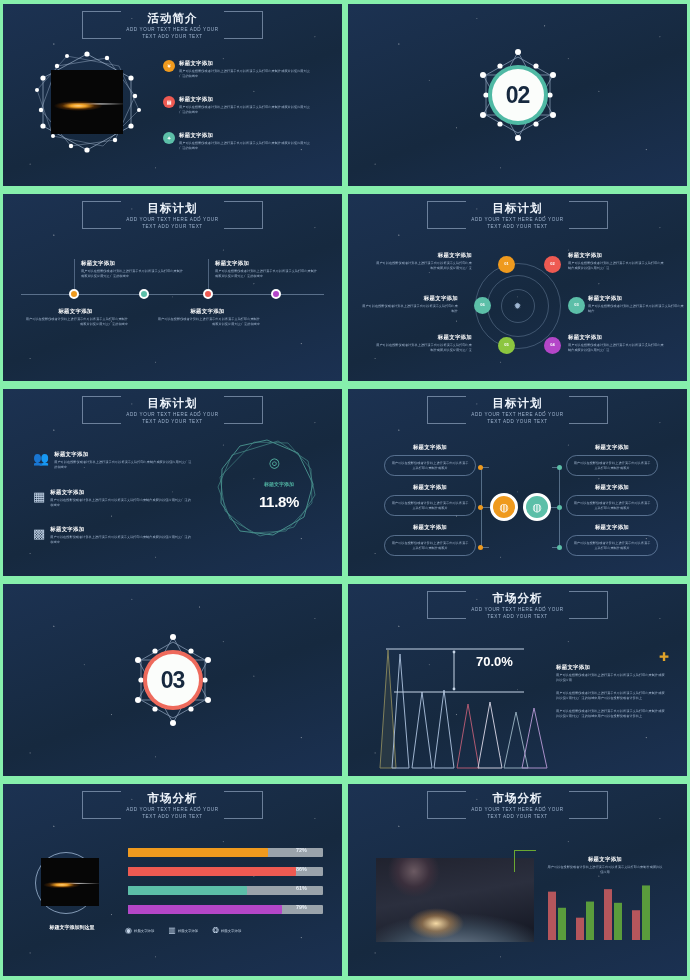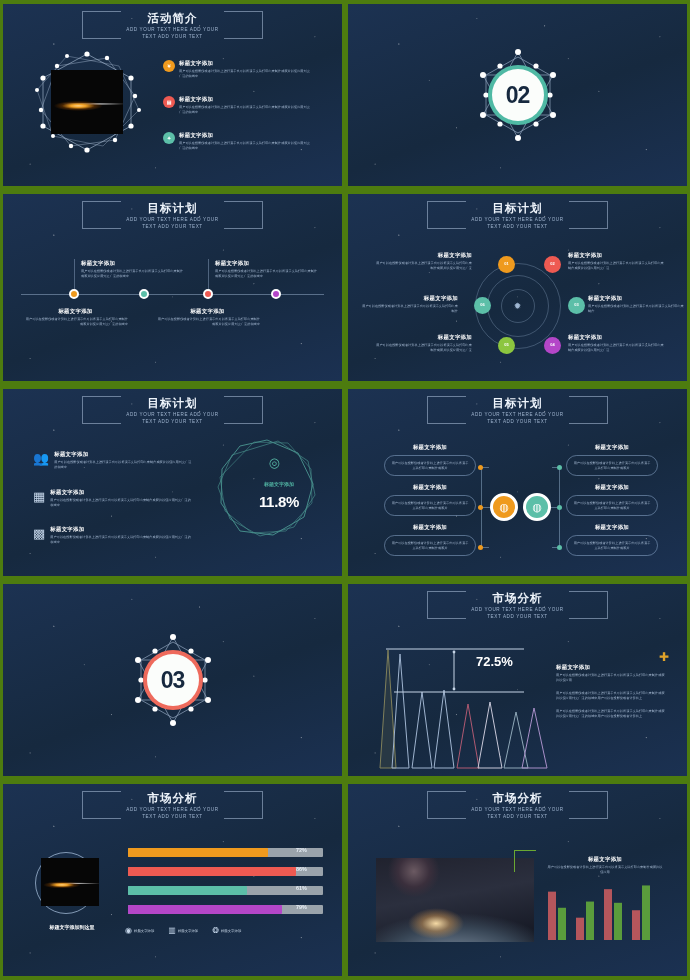--- a/index.html
+++ b/index.html
@@ -5,7 +5,7 @@
   * { box-sizing: border-box; margin:0; padding:0; }
   html,body { width:690px; height:980px; background:#fff; font-family:"Liberation Sans", sans-serif; }
   .grid { width:690px; height:980px; display:grid; grid-template-columns:345px 345px; grid-template-rows:190px 195px 195px 200px 200px; background:#ffffff; }
-  .slide { position:relative; overflow:hidden; background:#4d7c0f; }
+  .slide { position:relative; overflow:hidden; background:#86efac; }
   .sl { position:absolute; left:3px; top:4px; right:3px; bottom:4px; background:
         radial-gradient(1px 1px at 15% 22%, rgba(255,255,255,.55), transparent),
         radial-gradient(1px 1px at 32% 68%, rgba(255,255,255,.4), transparent),

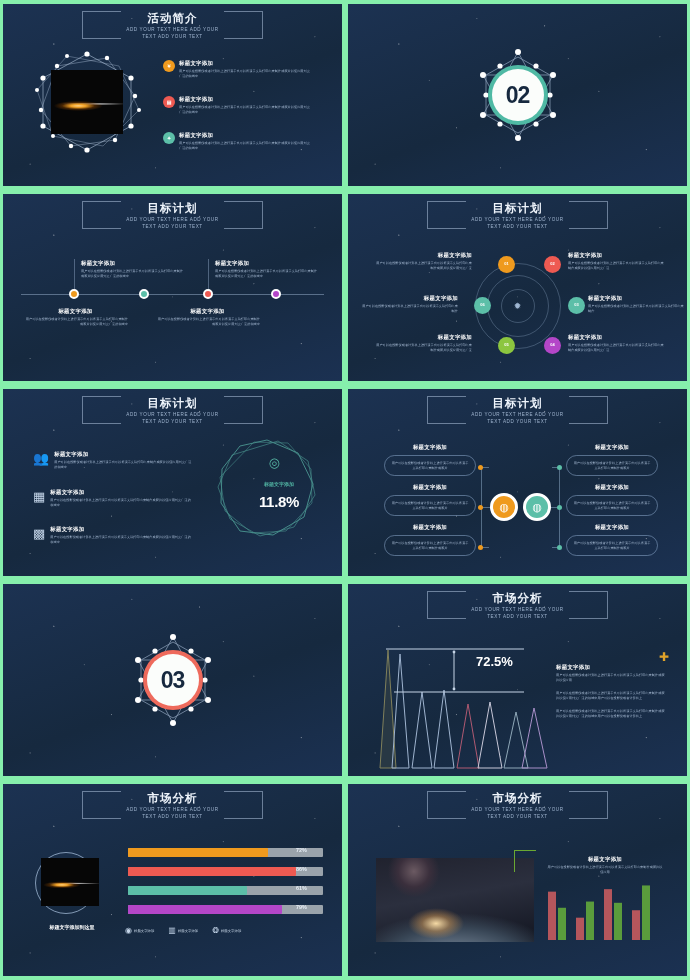--- a/index.html
+++ b/index.html
@@ -443,7 +443,7 @@
             <circle cx="78" cy="47" r="1.4"></circle>
           </g>
     </svg>
-    <div style="position:absolute; left:128px; top:70px; font-size:13px; font-weight:bold; color:#fff;">72.5%</div>
+    <div style="position:absolute; left:128px; top:70px; font-size:13px; font-weight:bold; color:#fff;">70.0%</div>
 
     <div style="position:absolute; left:208px; top:80px; width:110px;">
       <div class="ttl">标题文字添加</div>

